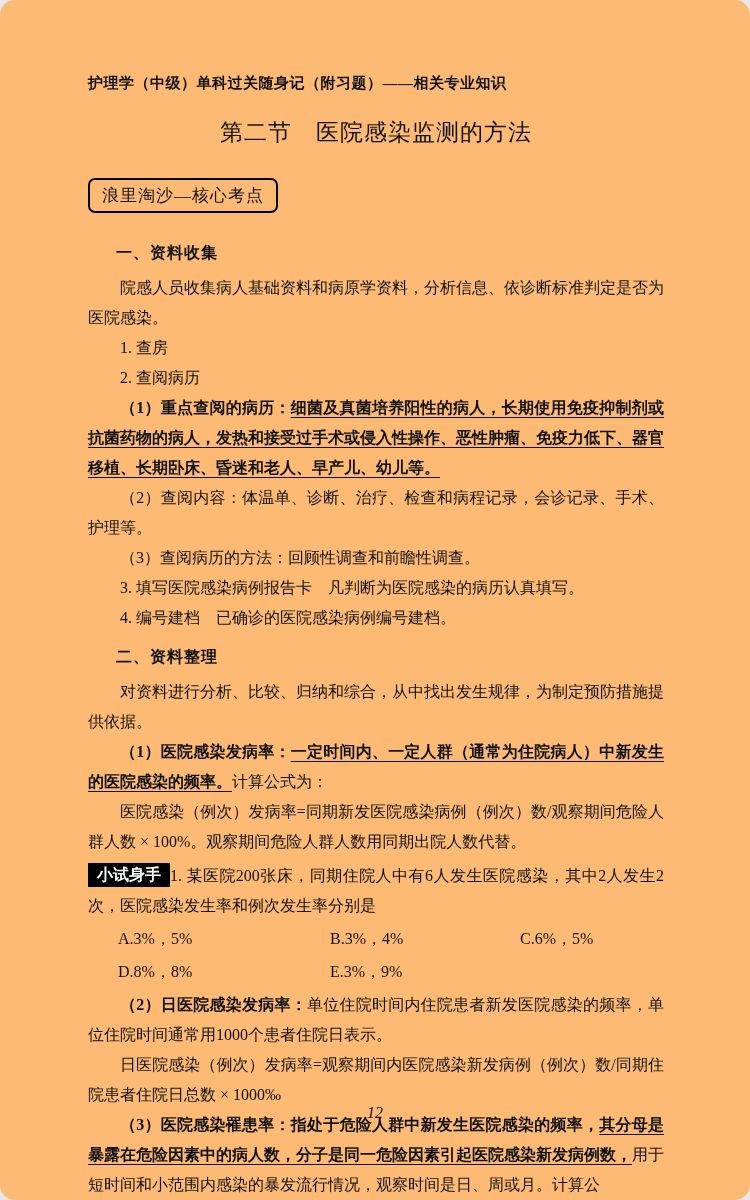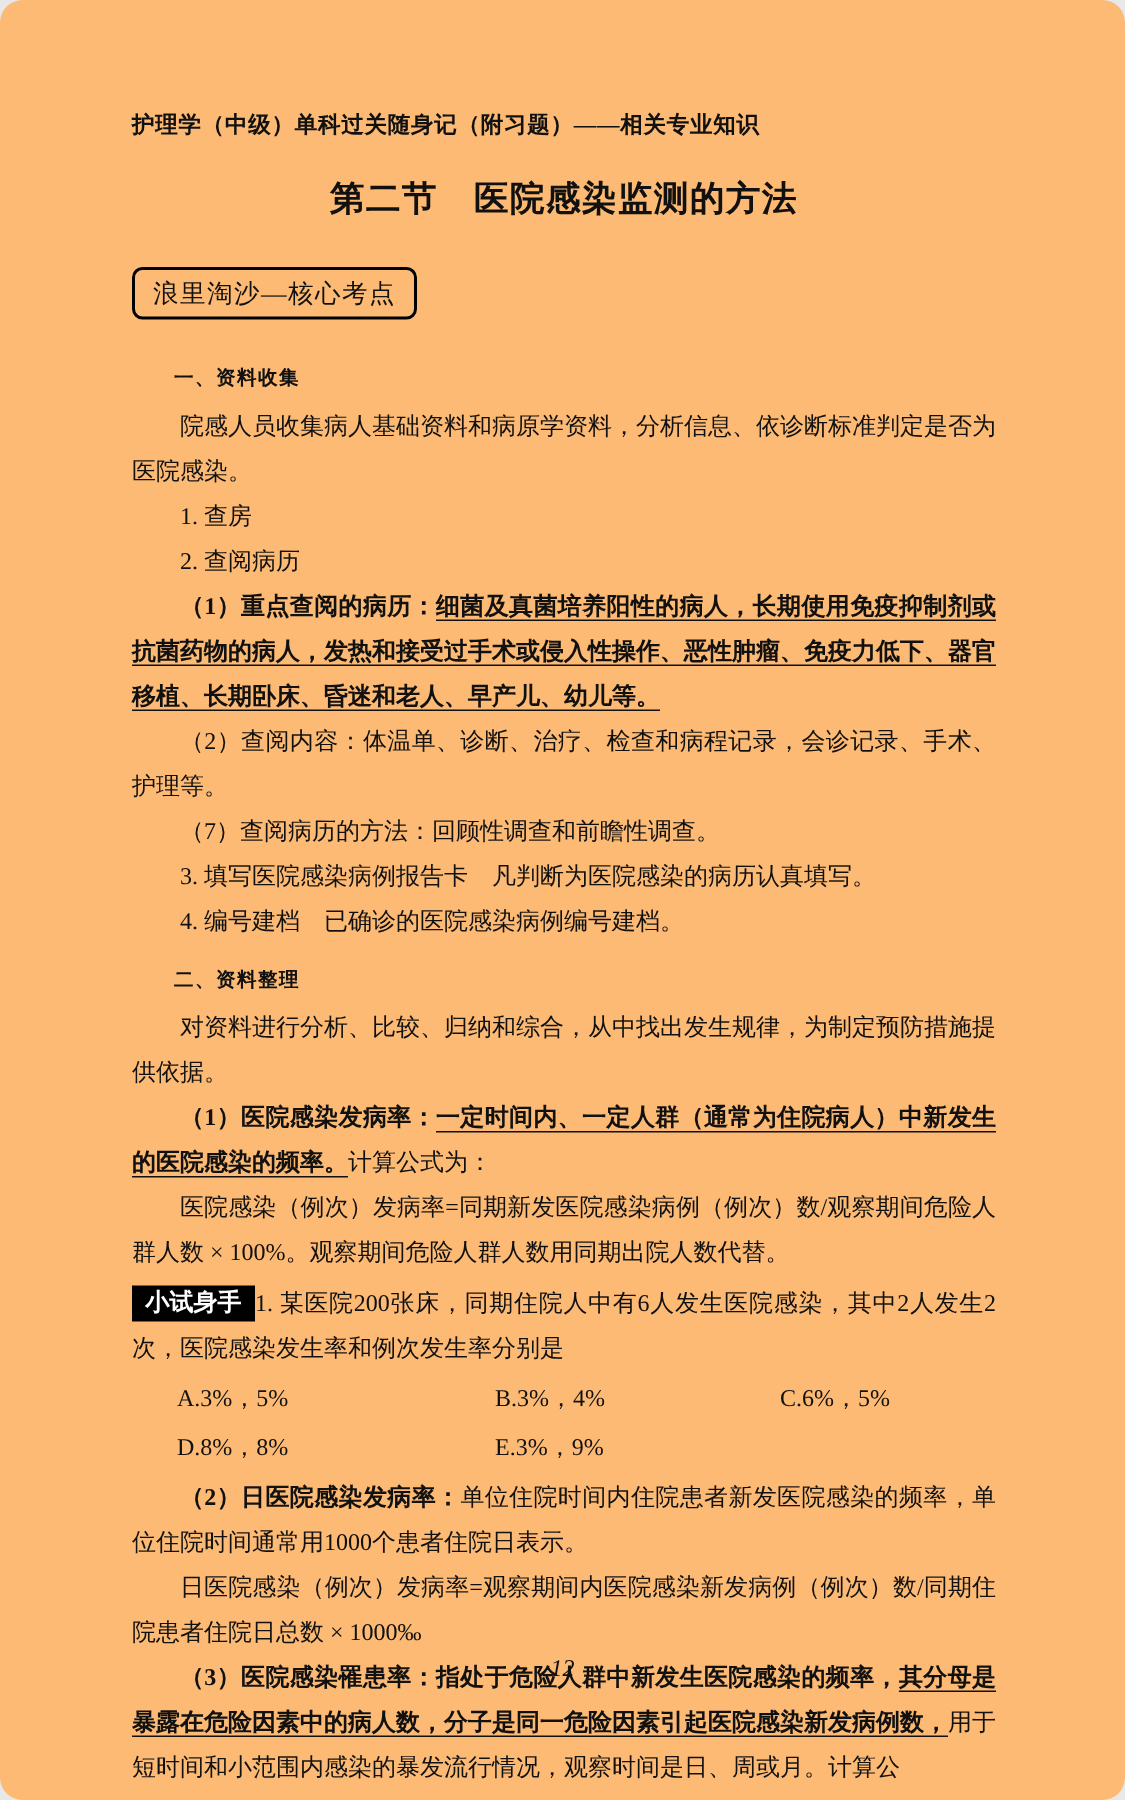--- a/index.html
+++ b/index.html
@@ -14,7 +14,7 @@
     font-size:15px;font-weight:700;letter-spacing:0.5px;margin:0 0 24px 0;
   }
   .doc-title{
-    text-align:center;font-size:23px;font-weight:700;margin:0 0 30px 0;
+    text-align:center;font-size:23px;font-weight:400;margin:0 0 30px 0;
     letter-spacing:1px;
   }
   .badge{

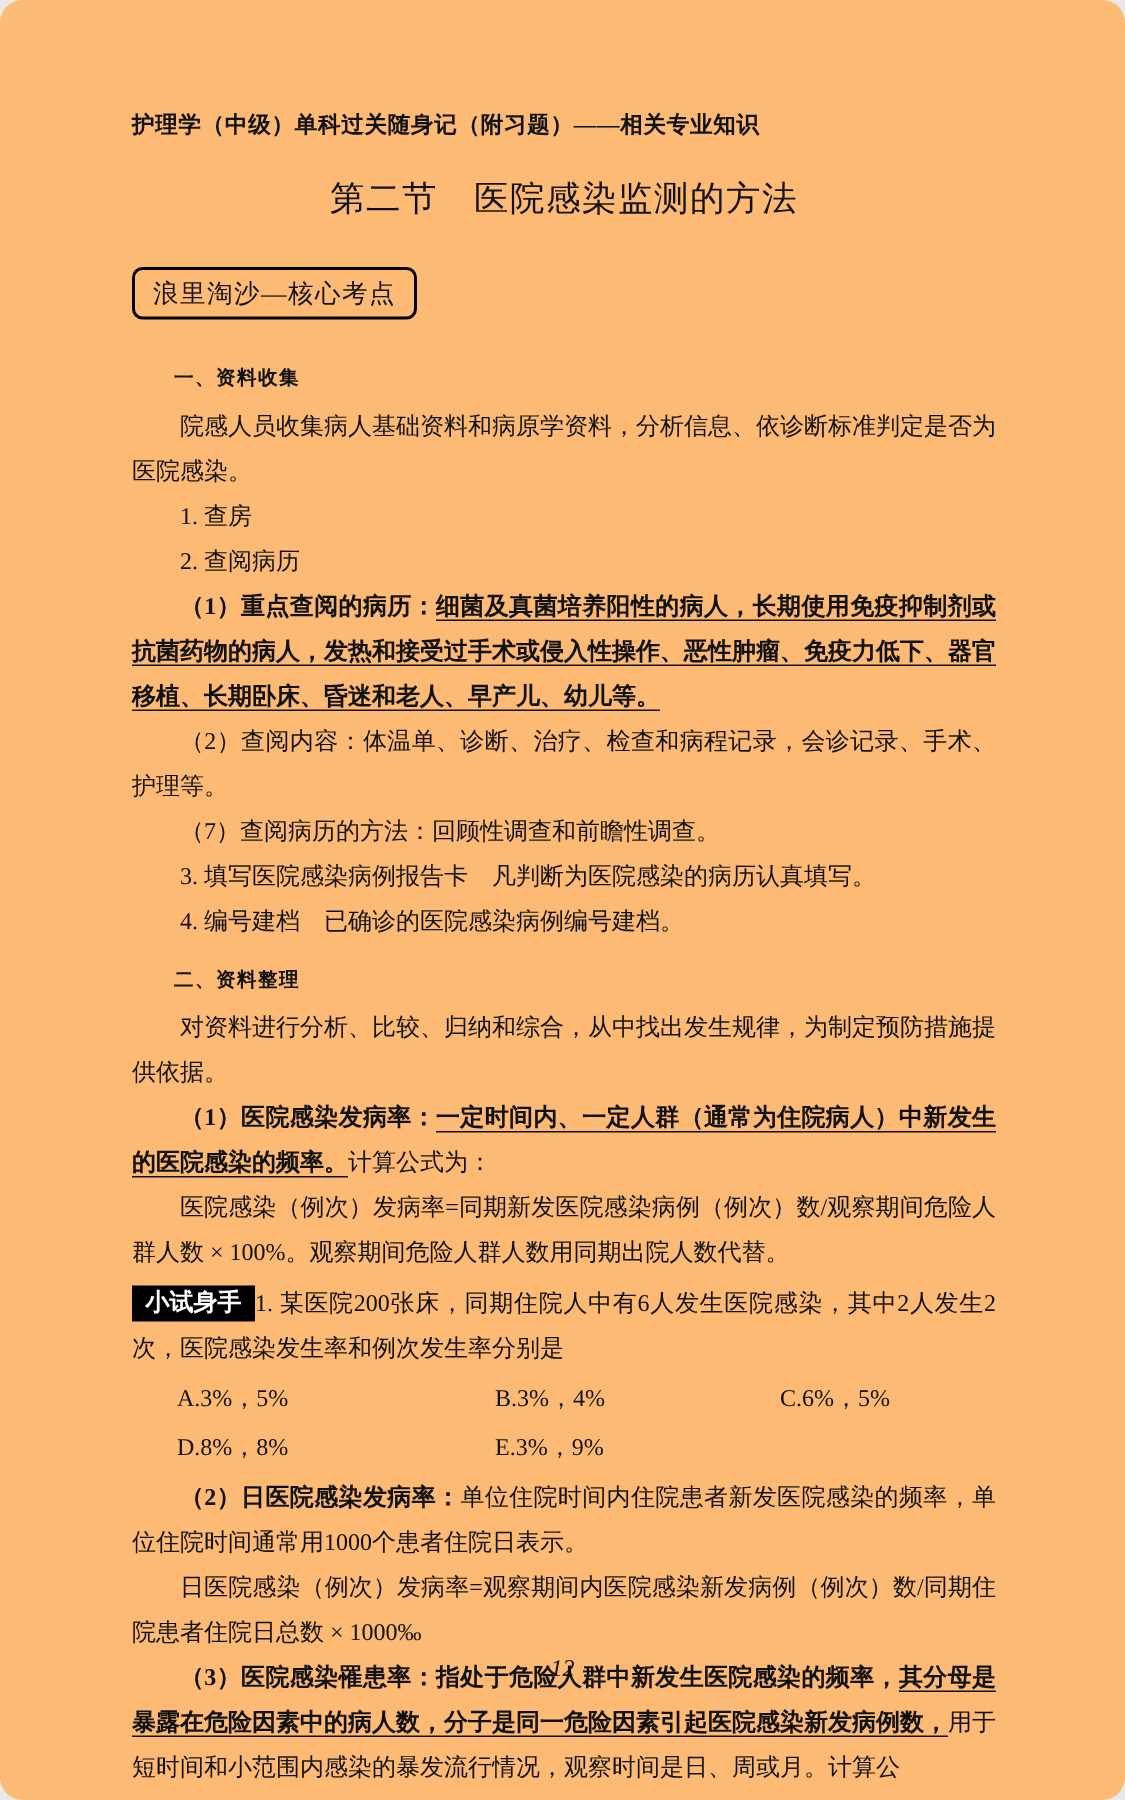--- a/index.html
+++ b/index.html
@@ -23,7 +23,7 @@
     letter-spacing:1px;
   }
   .heading{
-    font-size:13px;font-weight:700;margin:14px 0 9px 28px;letter-spacing:1px;
+    font-size:16px;font-weight:700;margin:14px 0 9px 28px;letter-spacing:1px;
   }
   .para{
     font-size:16px;line-height:30px;margin:0;text-indent:2em;

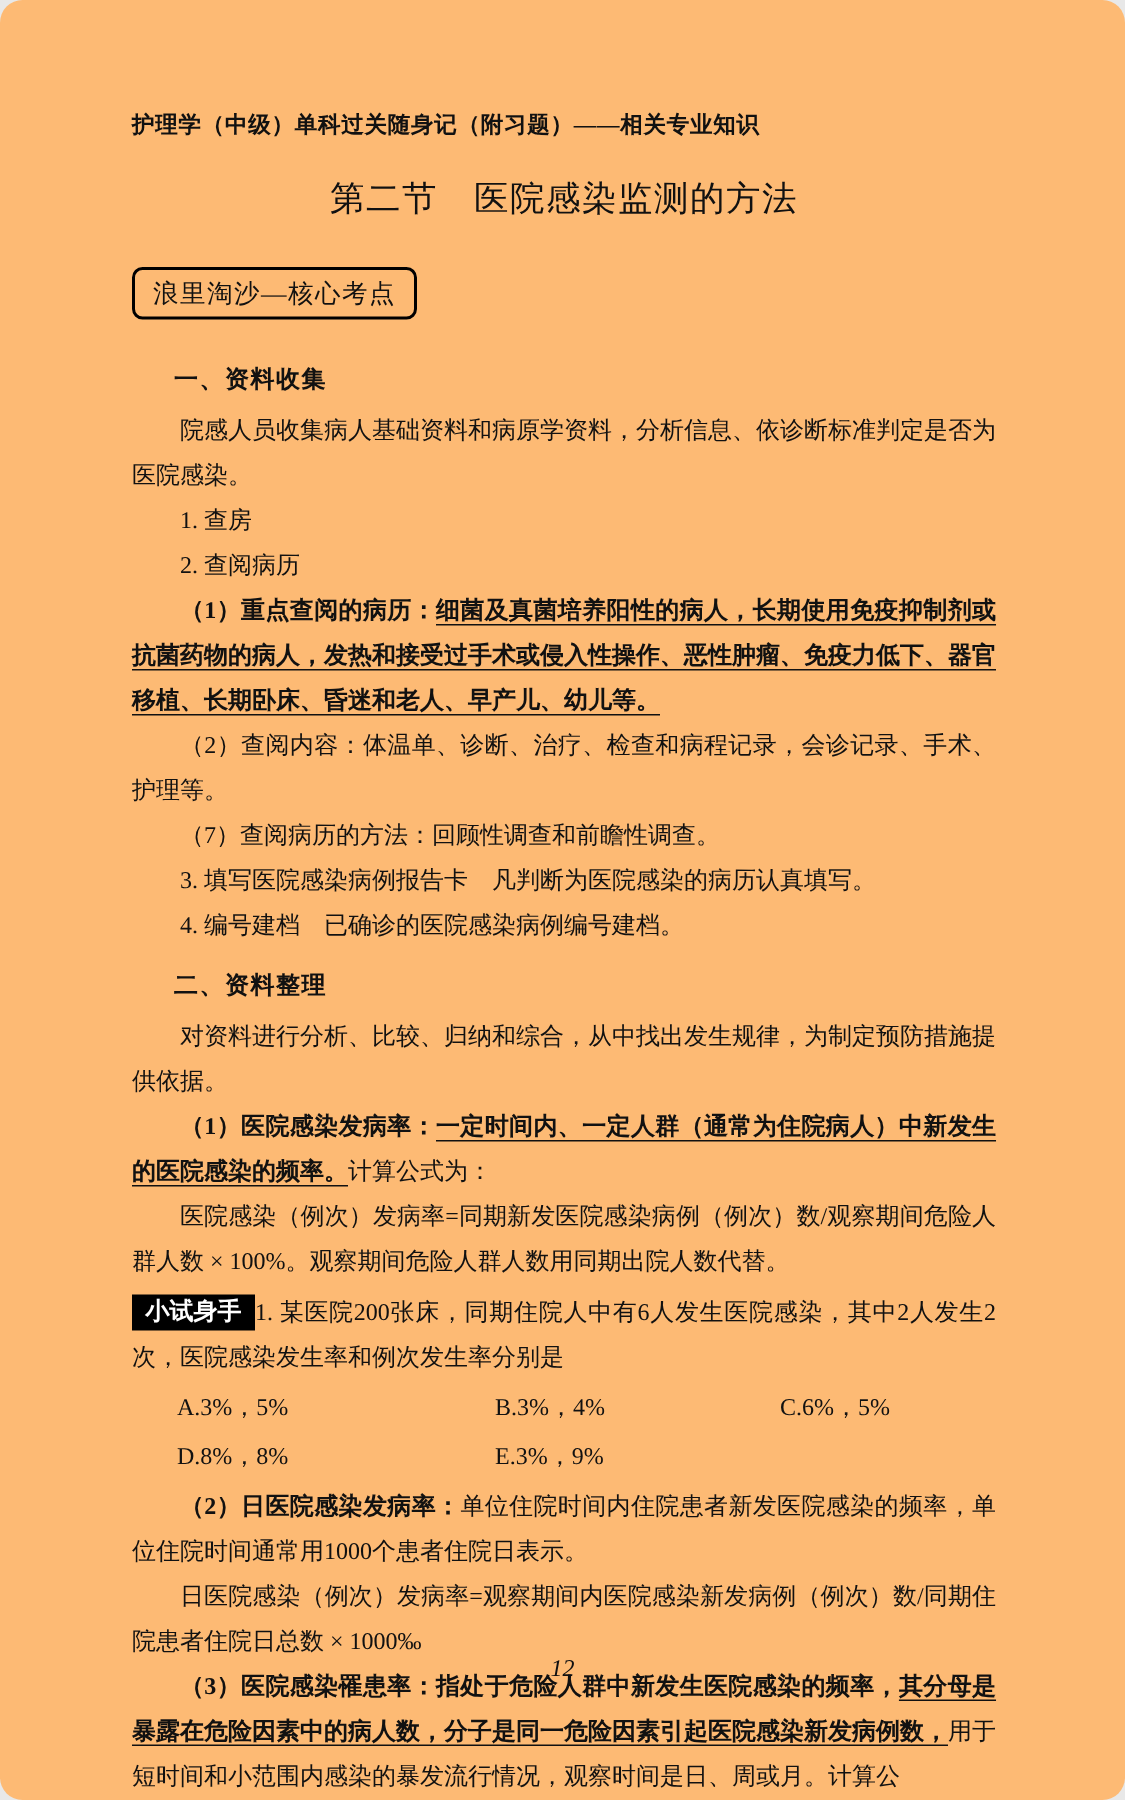--- a/index.html
+++ b/index.html
@@ -62,7 +62,7 @@
       <p class="para"><span>2. 查阅病历</span></p>
       <p class="para"><span class="b">（1）重点查阅的病历：</span><span class="b u">细菌及真菌培养阳性的病人，长期使用免疫抑制剂或抗菌药物的病人，发热和接受过手术或侵入性操作、恶性肿瘤、免疫力低下、器官移植、长期卧床、昏迷和老人、早产儿、幼儿等。</span></p>
       <p class="para"><span>（2）查阅内容：体温单、诊断、治疗、检查和病程记录，会诊记录、手术、护理等。</span></p>
-      <p class="para"><span>（7）查阅病历的方法：回顾性调查和前瞻性调查。</span></p>
+      <p class="para"><span>（3）查阅病历的方法：回顾性调查和前瞻性调查。</span></p>
       <p class="para"><span>3. 填写医院感染病例报告卡　凡判断为医院感染的病历认真填写。</span></p>
       <p class="para"><span>4. 编号建档　已确诊的医院感染病例编号建档。</span></p>
       <div class="heading">二、资料整理</div>

